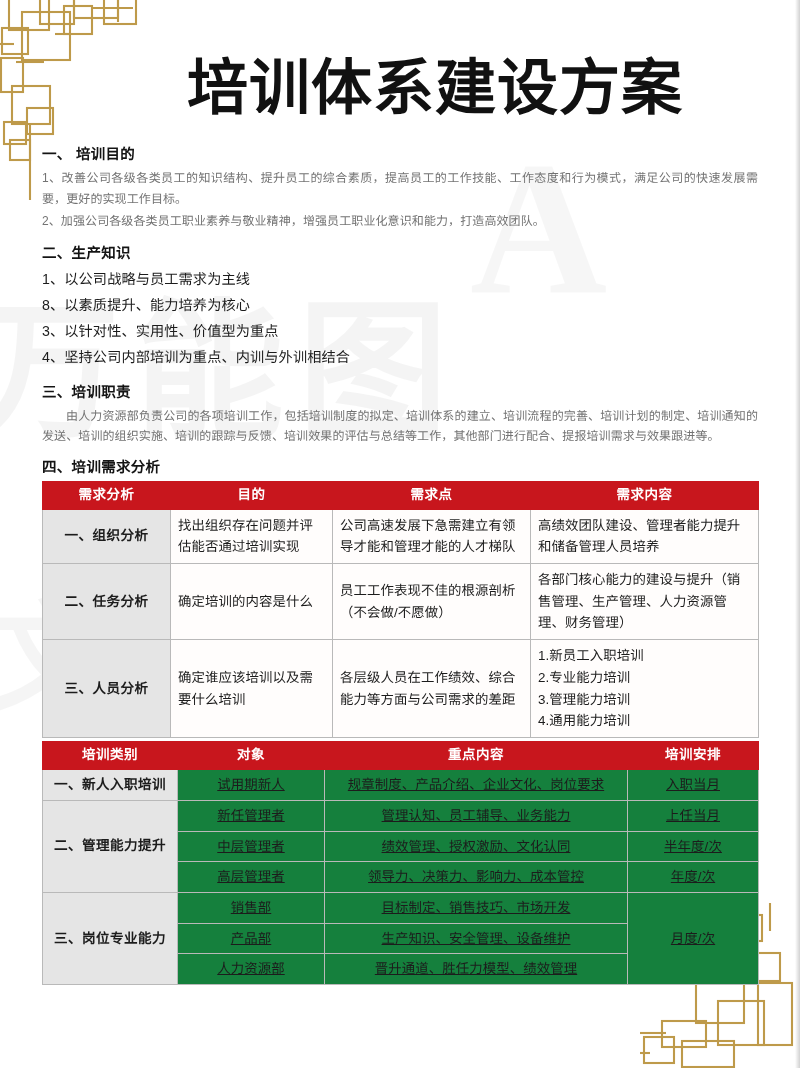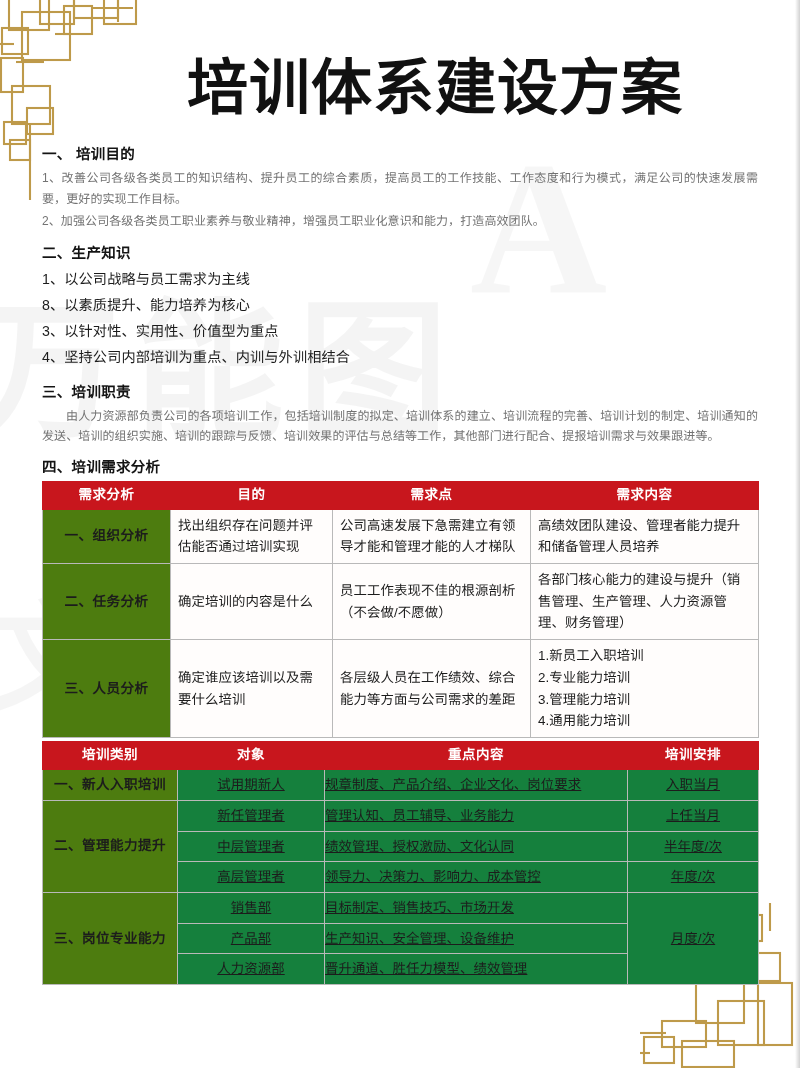--- a/index.html
+++ b/index.html
@@ -152,7 +152,7 @@
 
   
   td.label-cell {
-    background: #4d7c0f;
+    background: #e5e5e5;
     font-weight: 700;
     text-align: center;
     font-size: 13.6px;

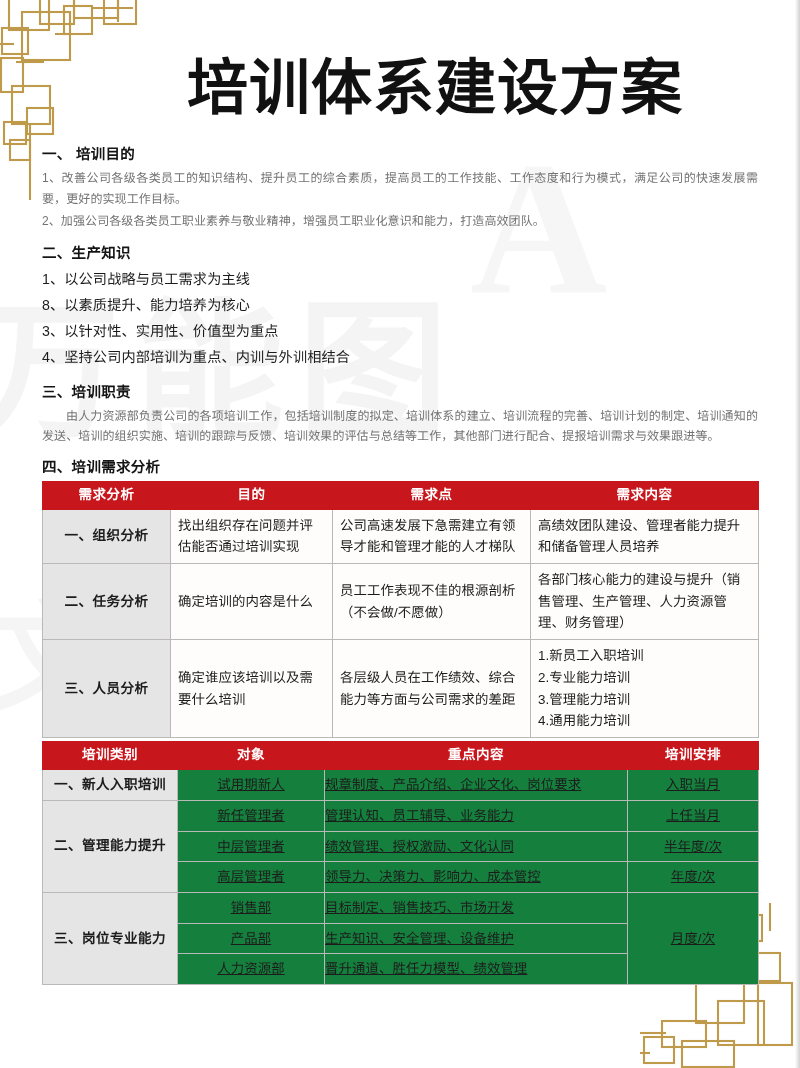--- a/index.html
+++ b/index.html
@@ -180,7 +180,7 @@
     height: 26px;
   }
   .t-cat td.body-cell { background: #15803d; text-decoration: underline; }
-  .t-cat td.content-cell { text-align: left; }
+  .t-cat td.content-cell { text-align: center; }
 
   .sec-head-tbl { margin-top: 8px; }
 </style>

